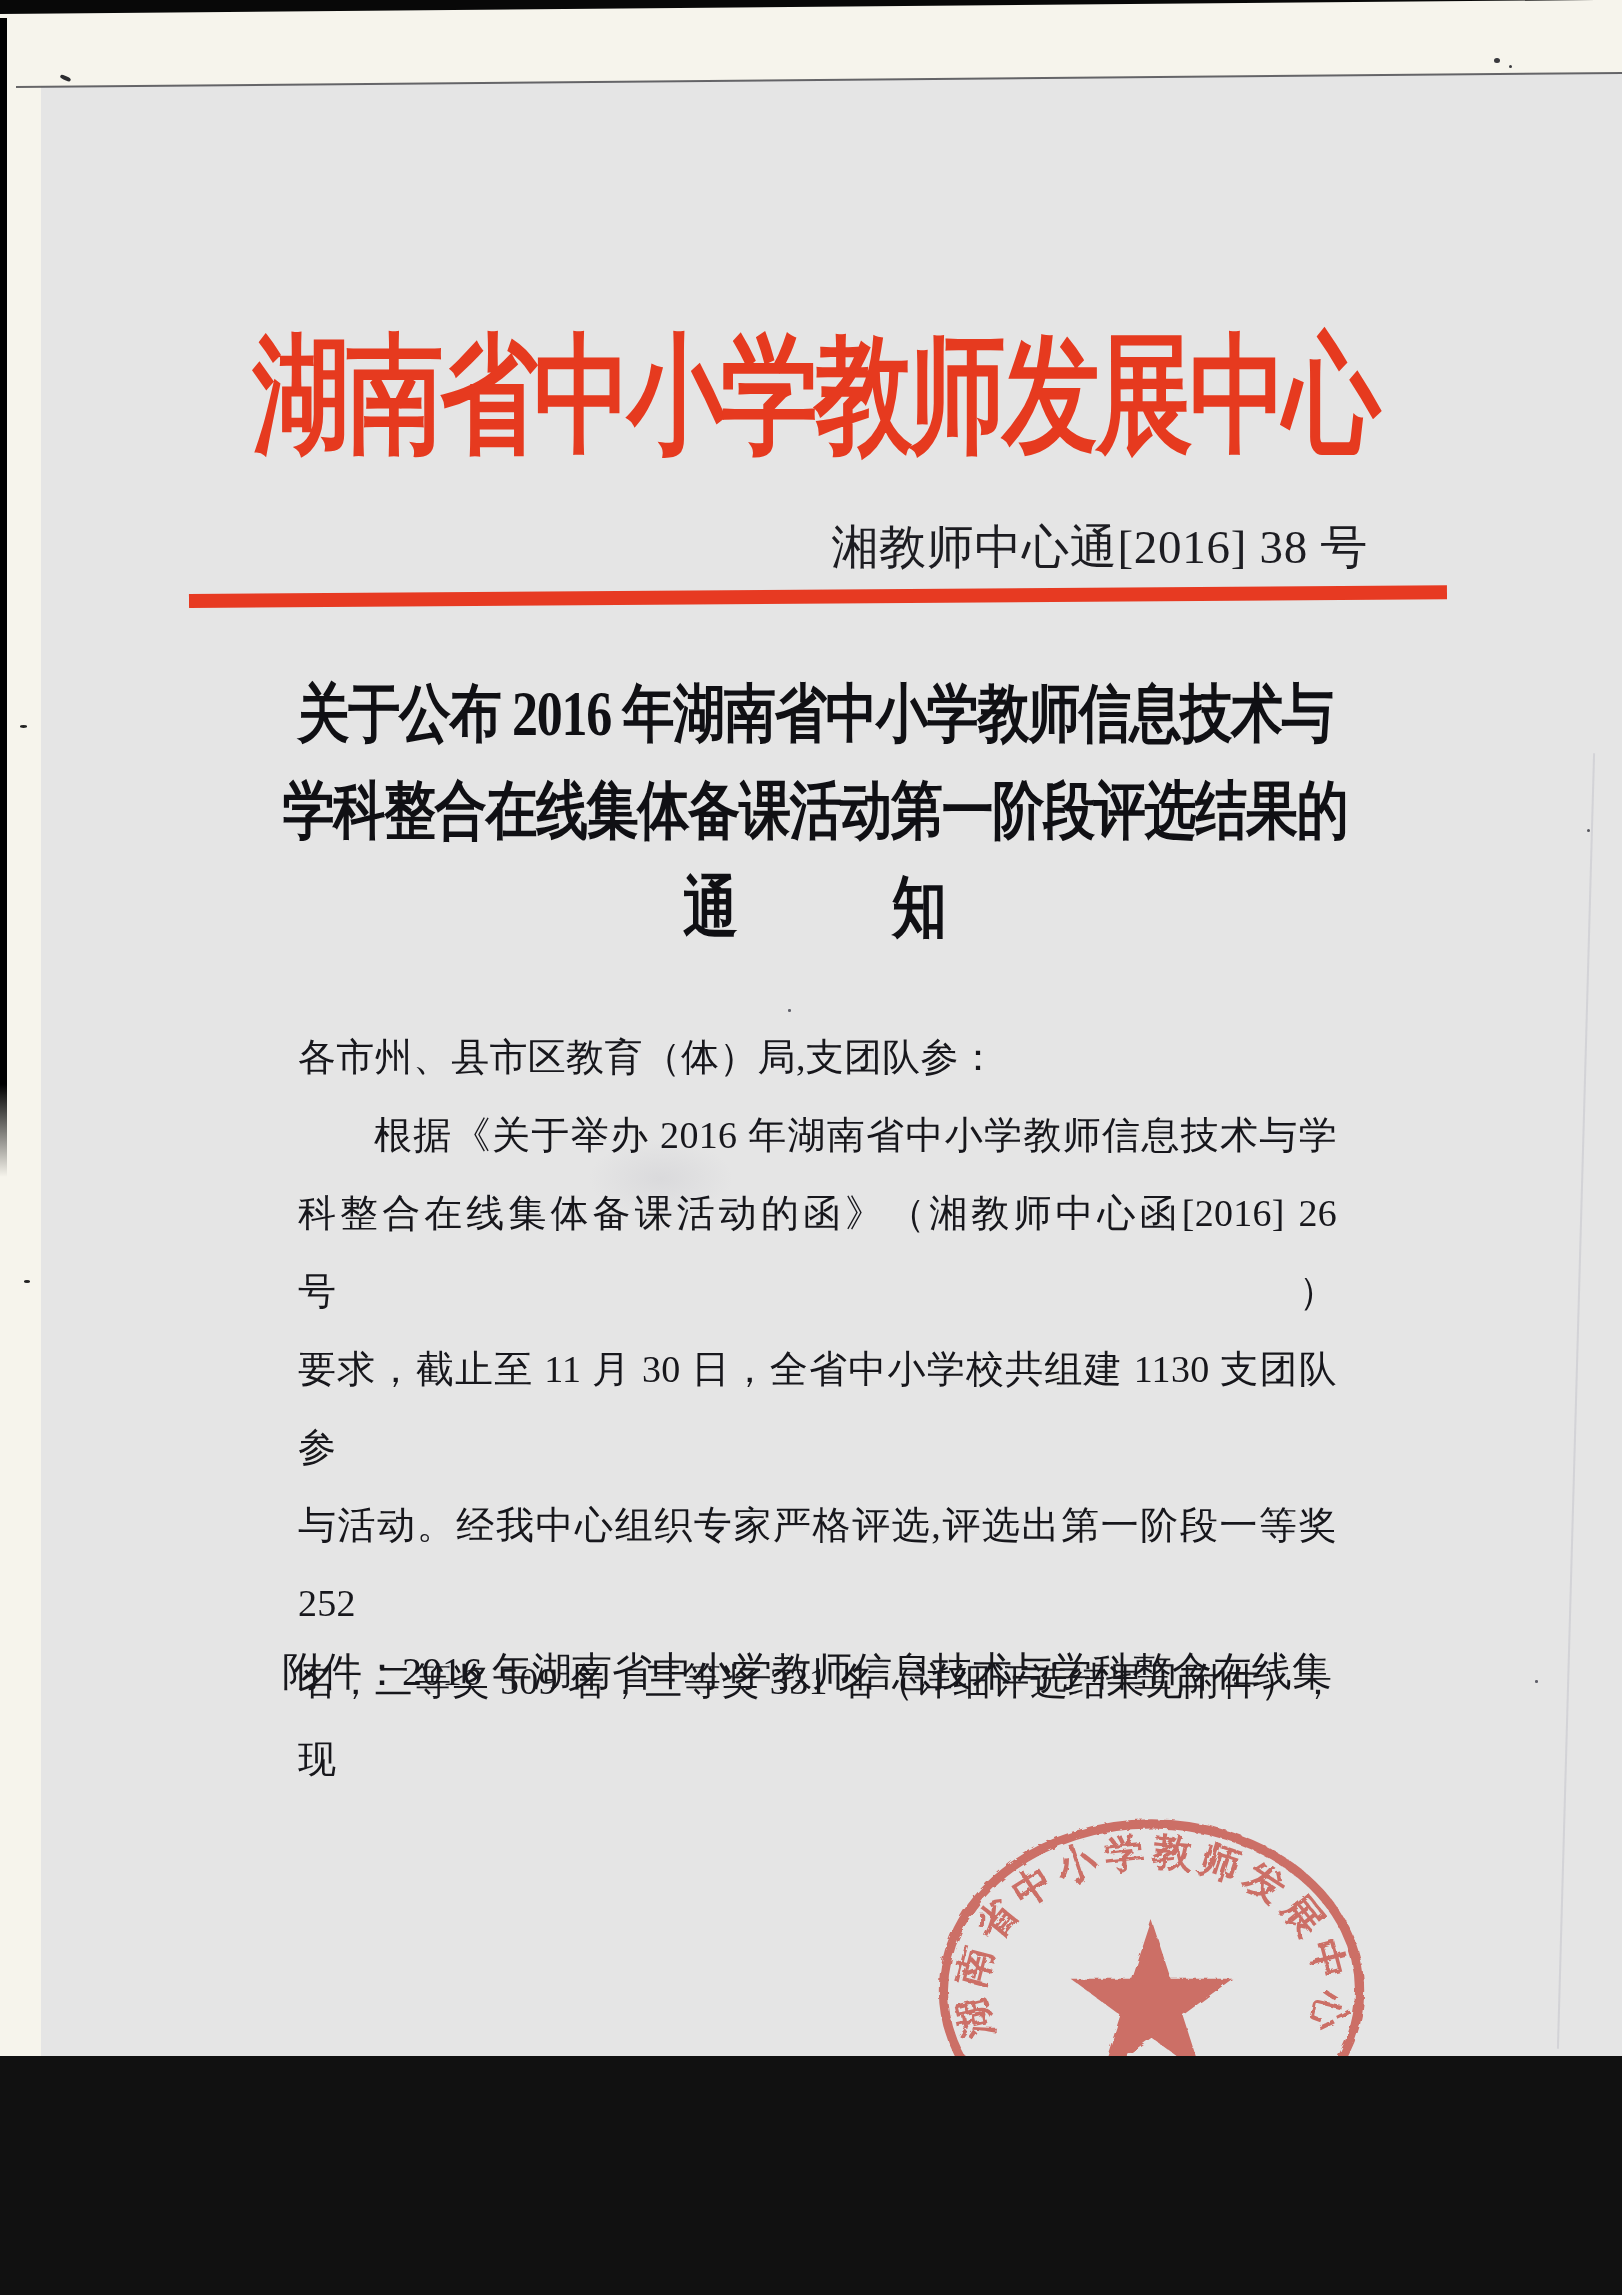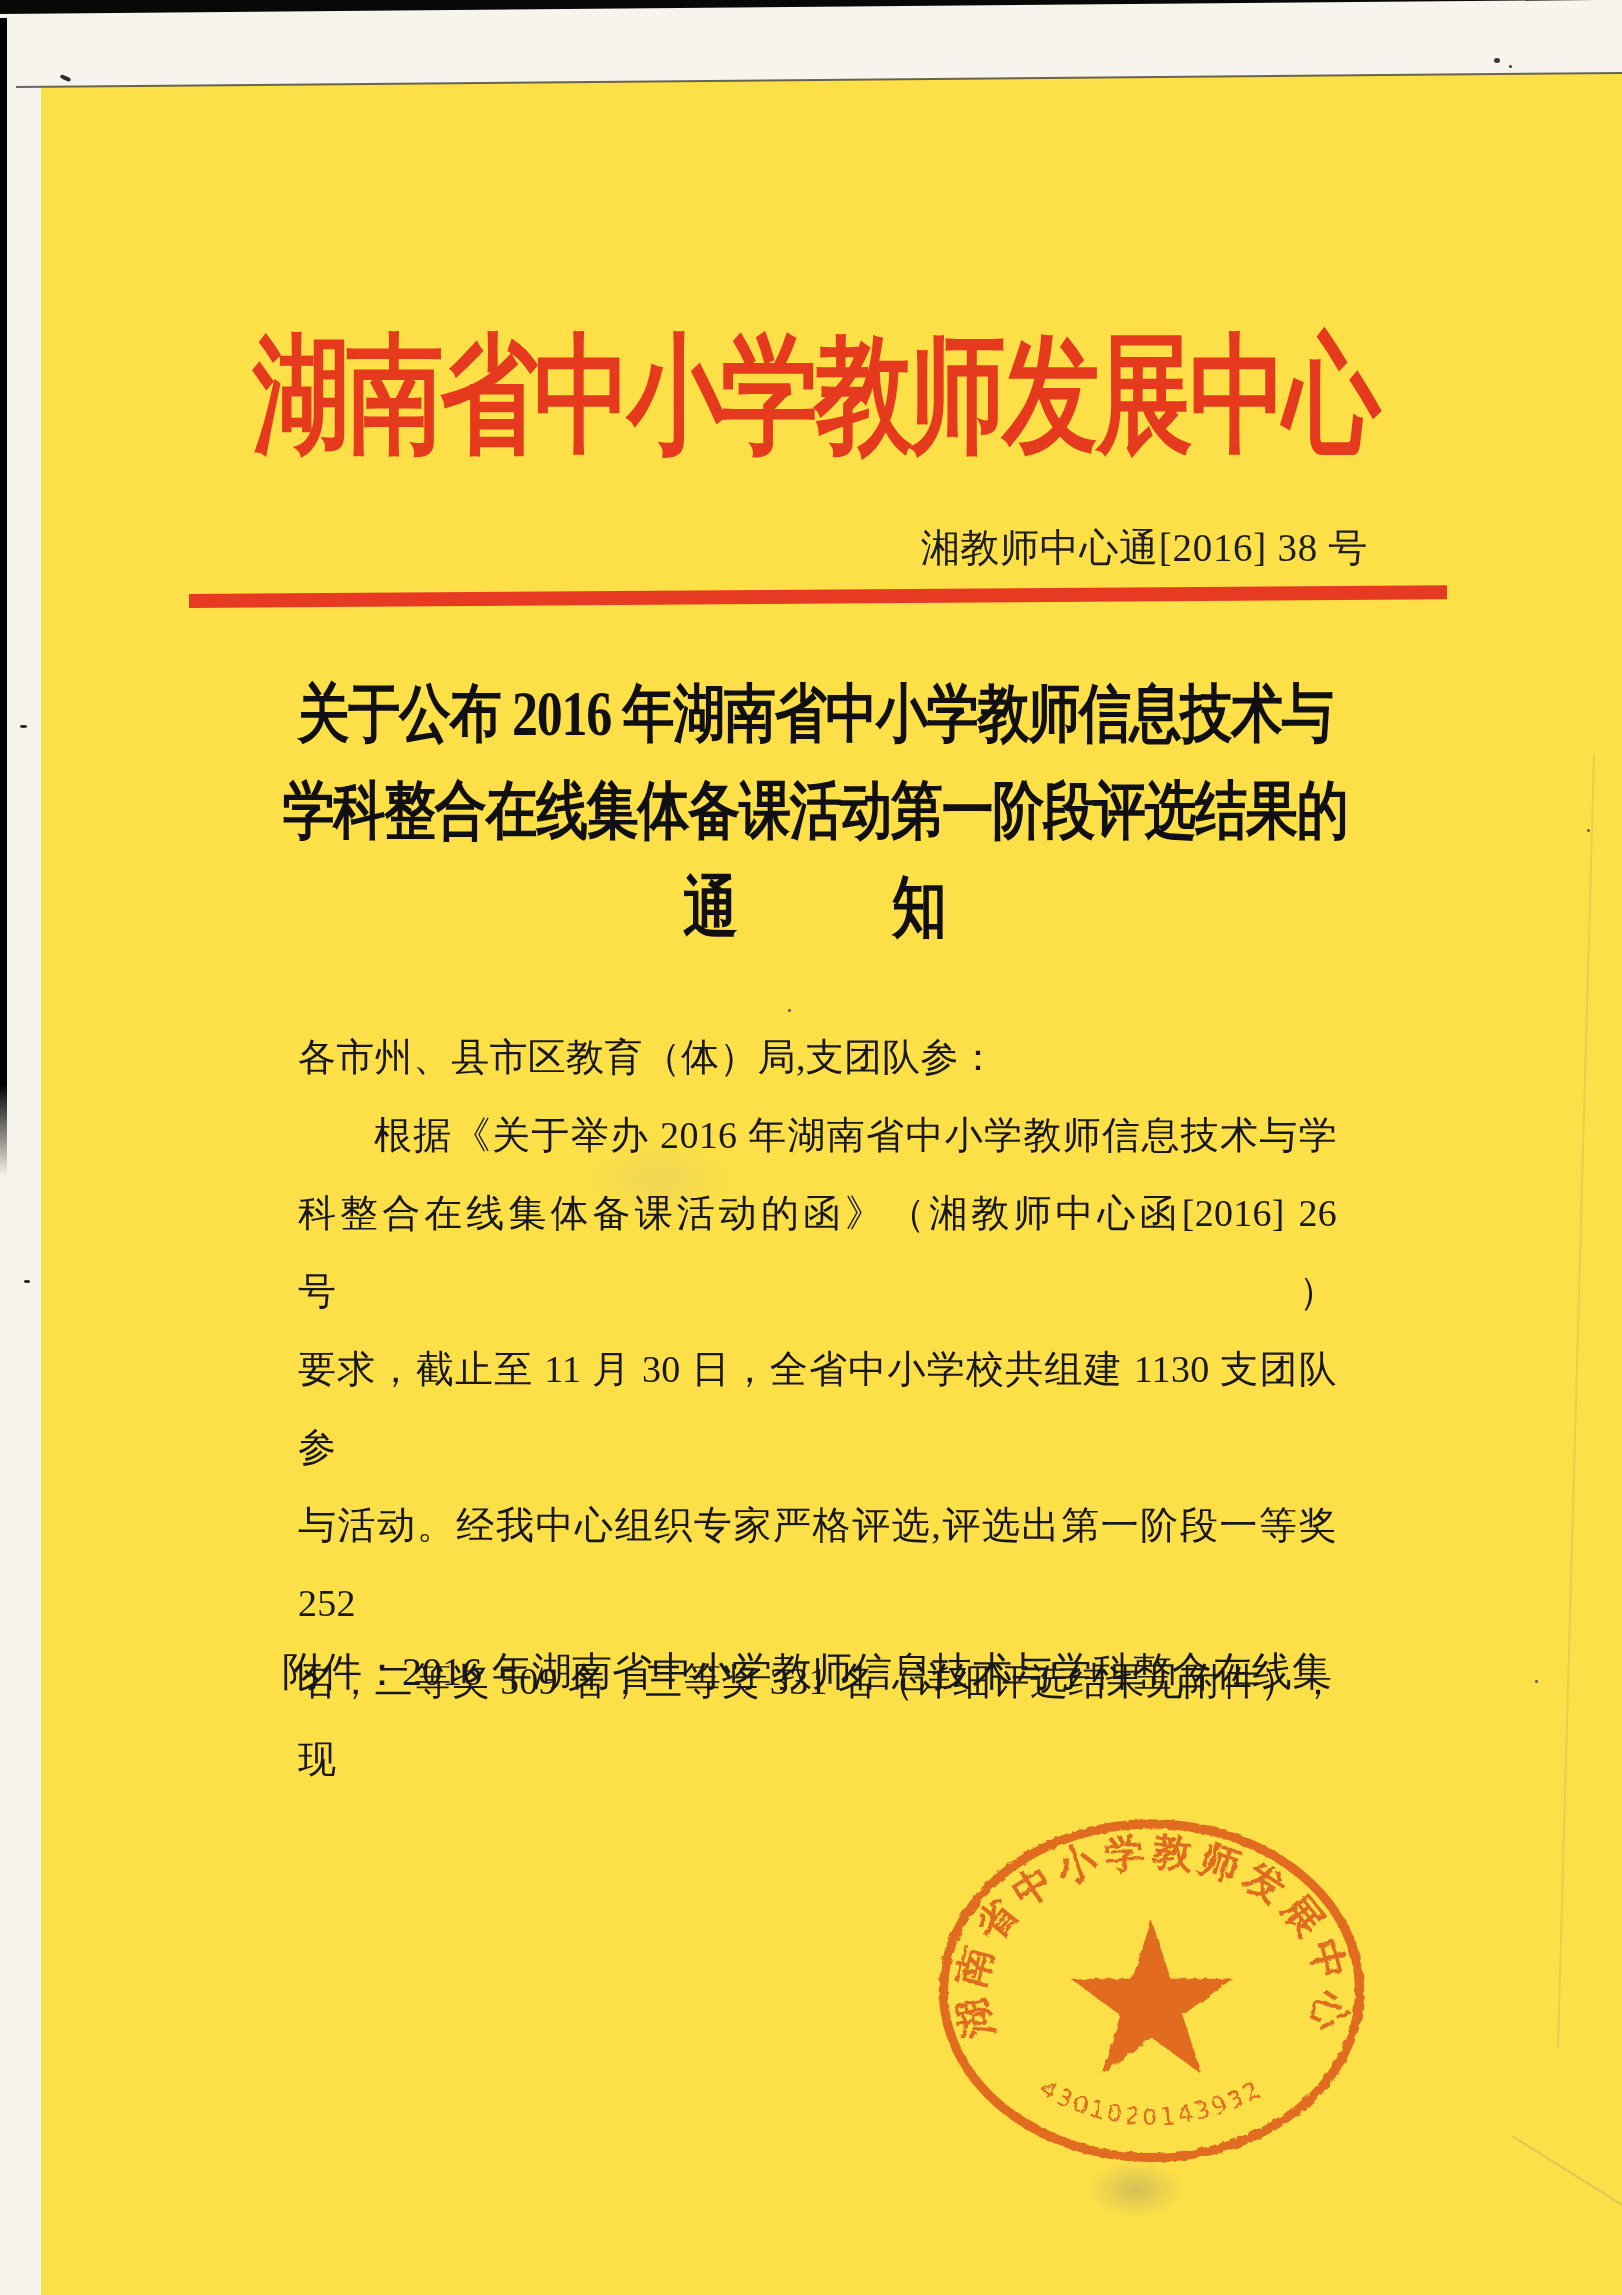--- a/index.html
+++ b/index.html
@@ -6,8 +6,8 @@
   html,body{margin:0;padding:0;background:#111;}
   .page{
     position:relative;
-    width:1623px;height:2295px;
-    background:#fde047;
+    width:1623px;height:2056px;
+    background:#e5e5e5;
     overflow:hidden;
     font-family:"Liberation Serif","DejaVu Serif",serif;
     color:#161616;

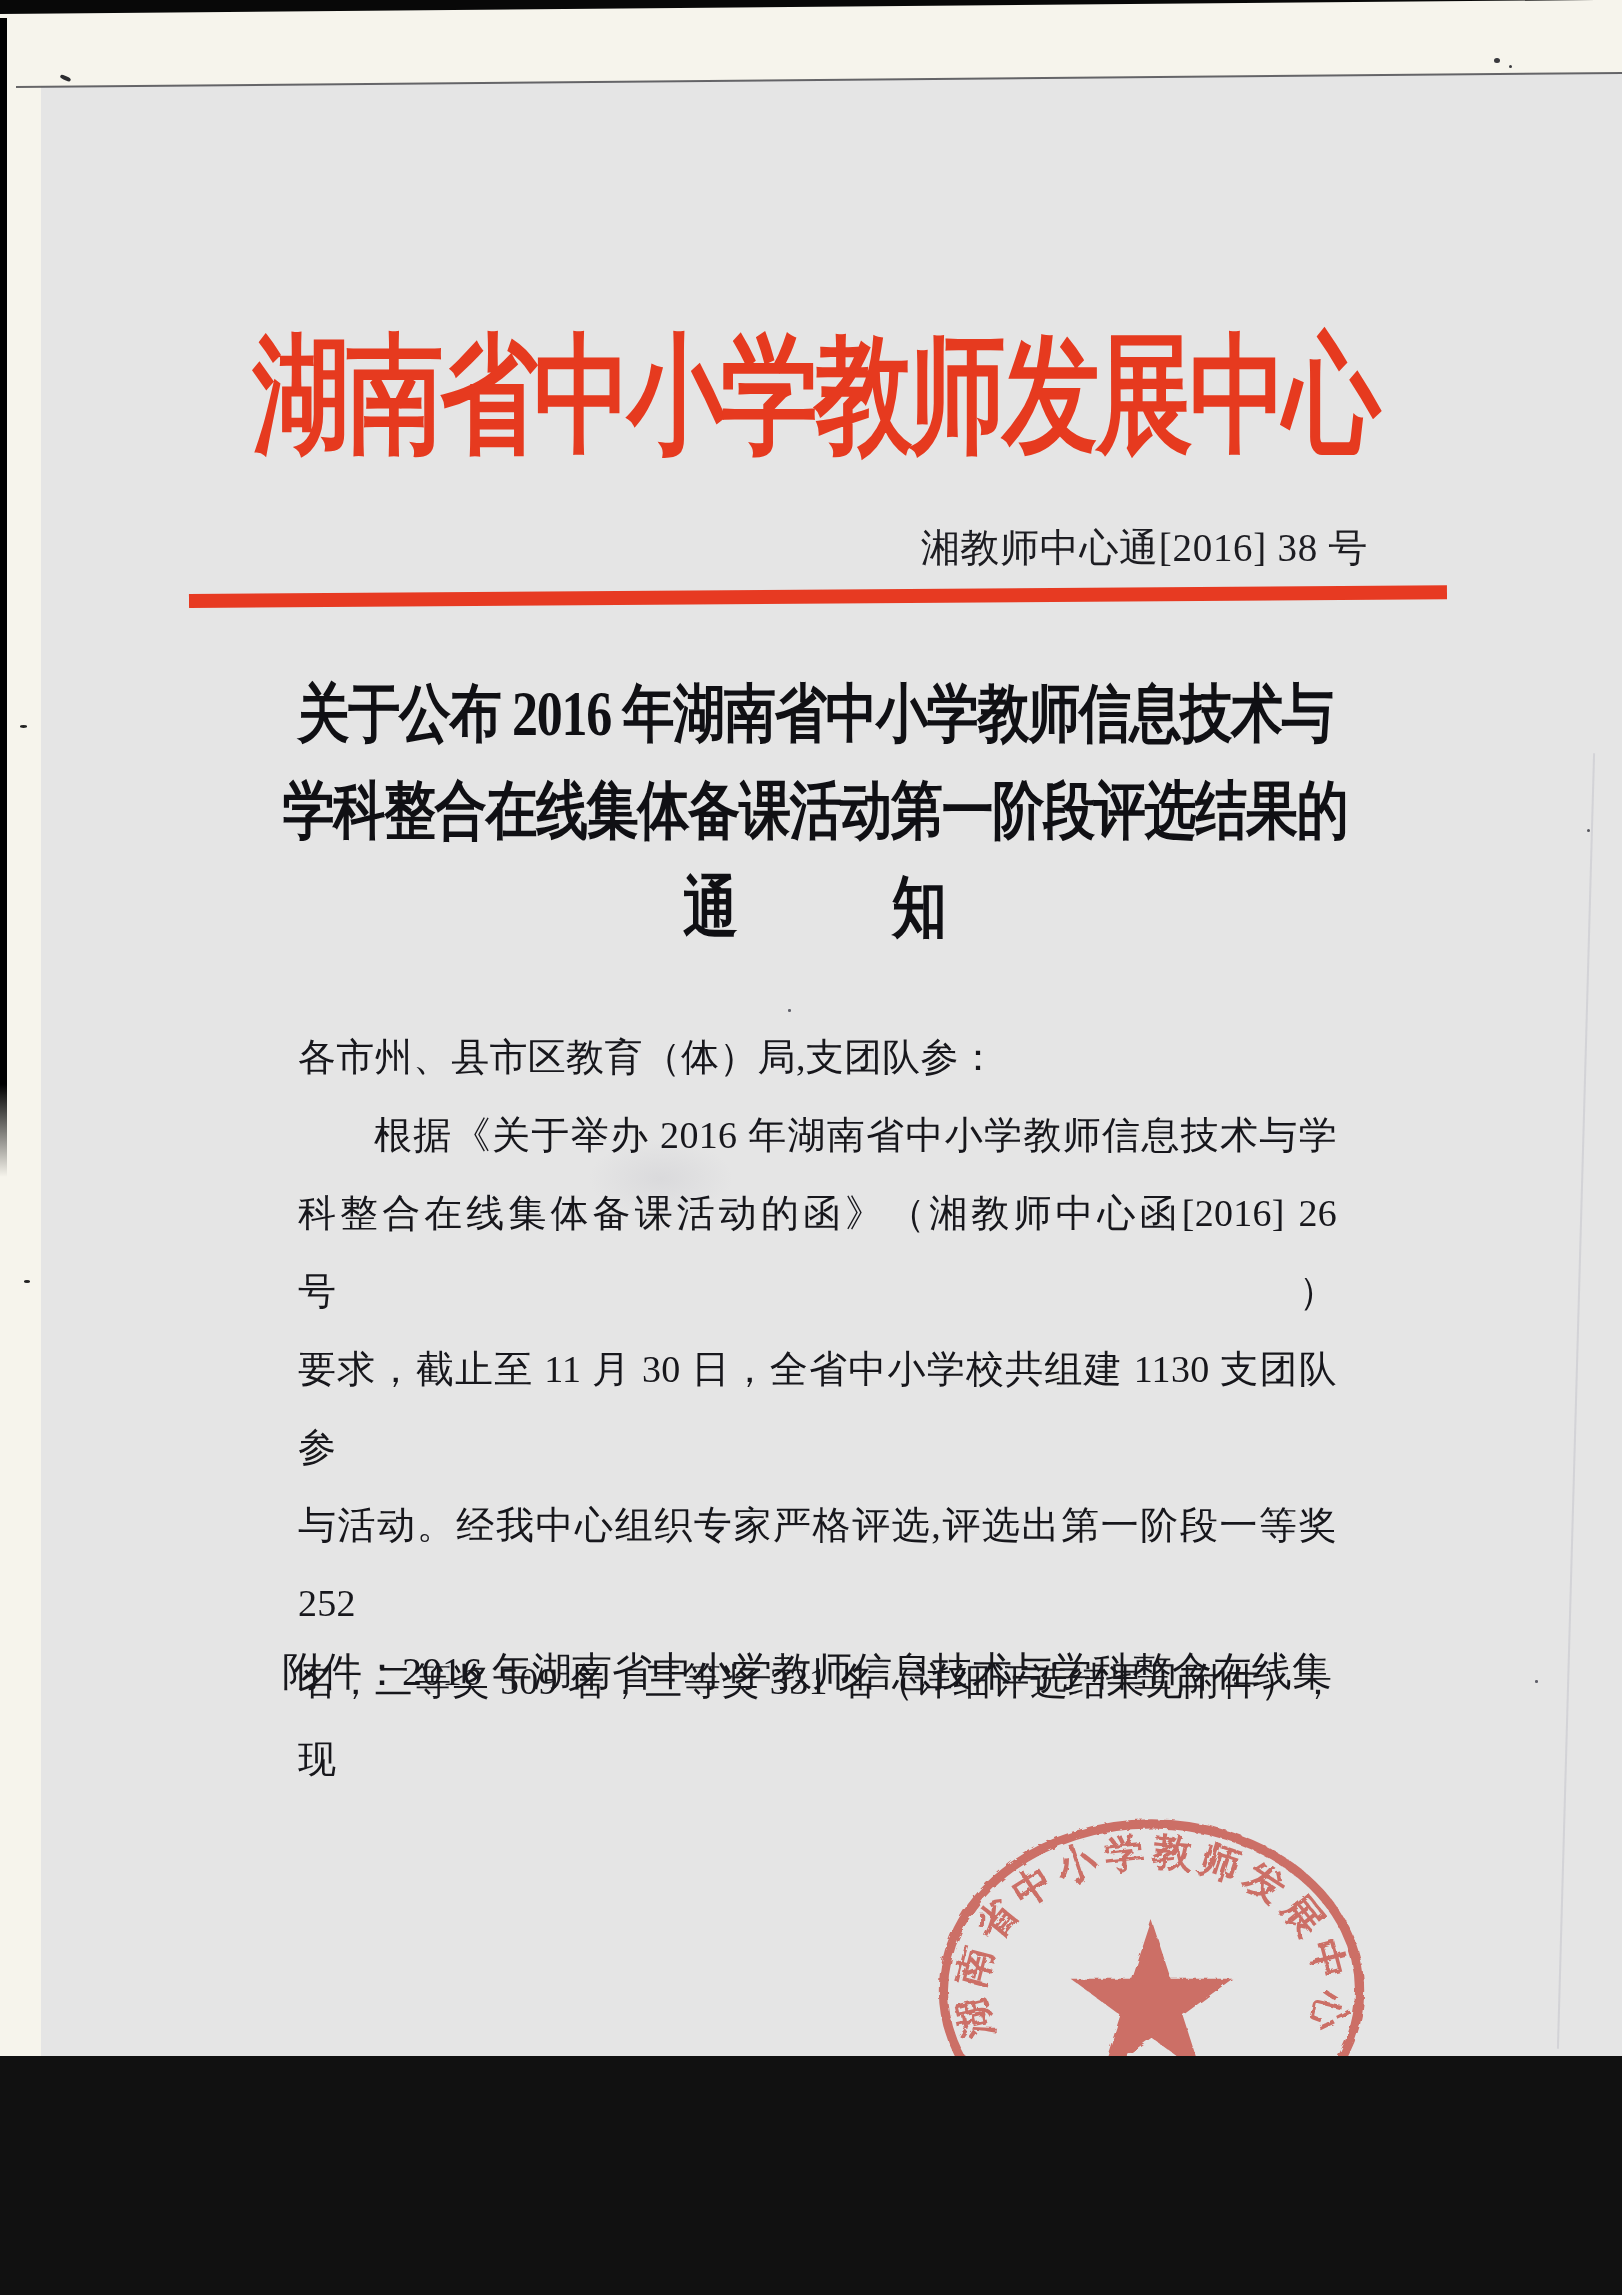--- a/index.html
+++ b/index.html
@@ -44,7 +44,7 @@
   }
   .doc-number{
     position:absolute;right:255px;top:522px;
-    font-size:39px;line-height:51px;
+    font-size:47px;line-height:51px;
     letter-spacing:0.7px;color:#1d1d22;
   }
   .red-rule{

